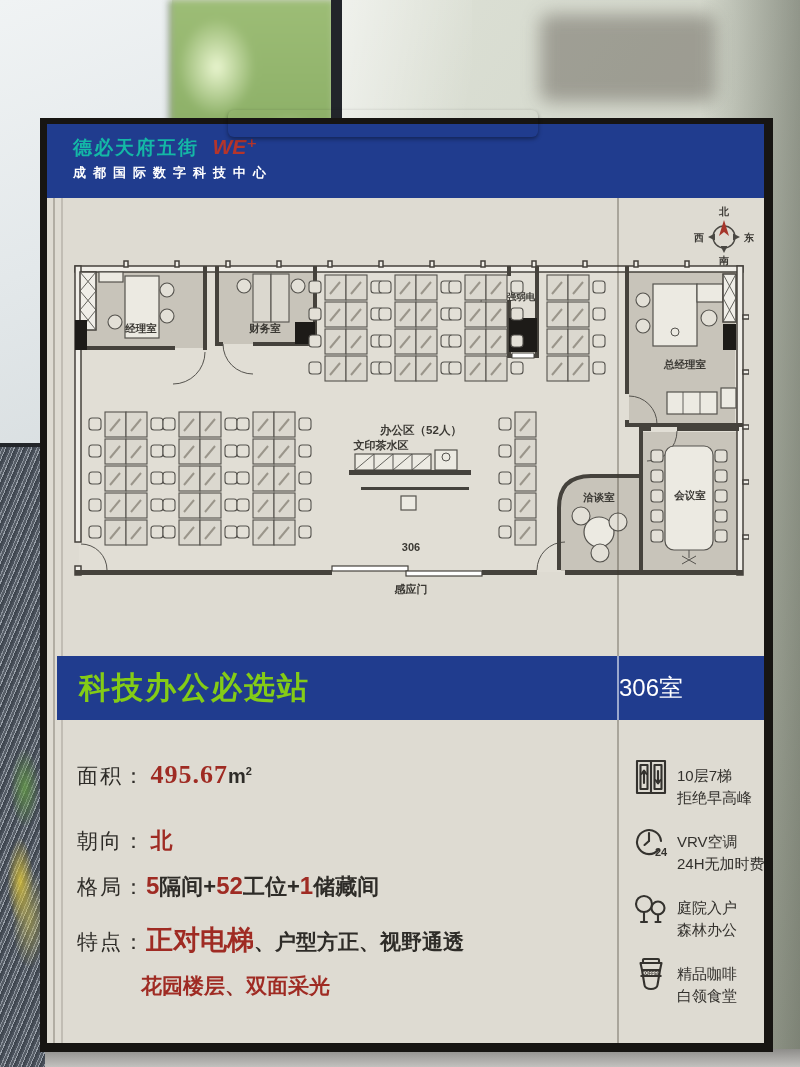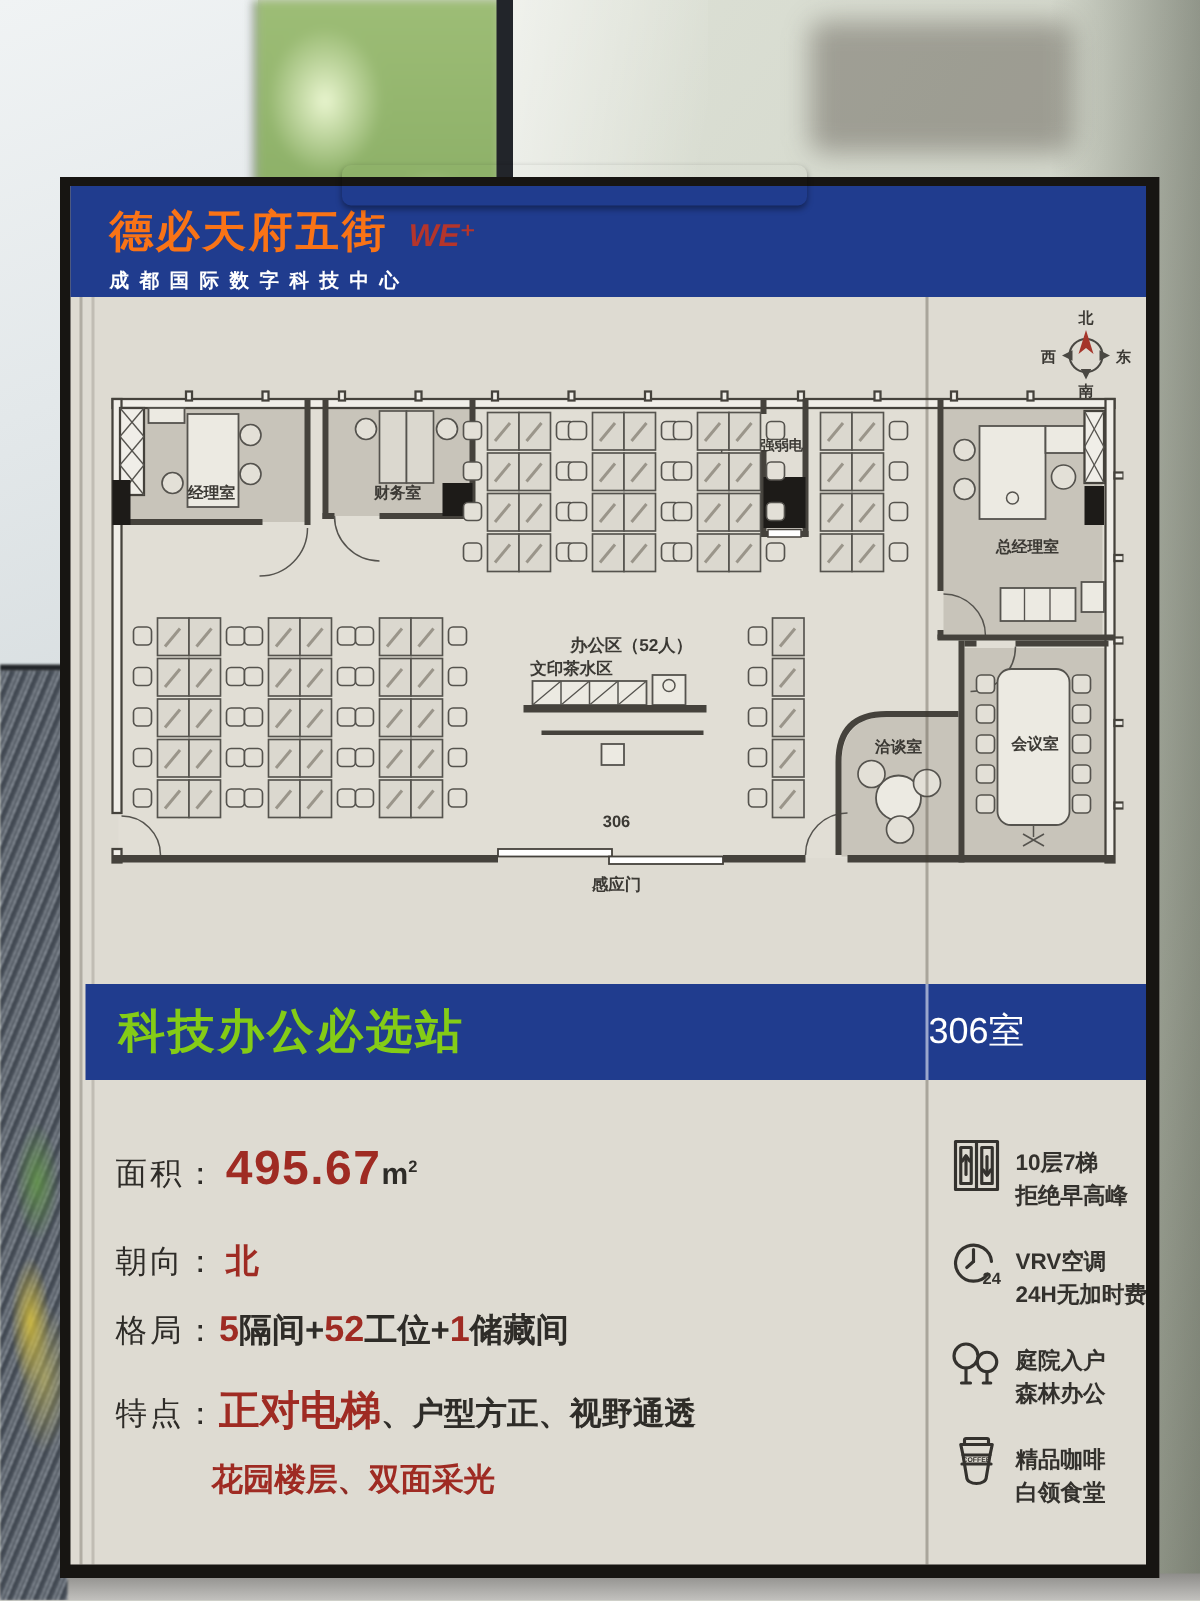--- a/index.html
+++ b/index.html
@@ -53,7 +53,7 @@
   .poster-header{position:absolute;left:0;top:0;width:717px;height:74px;background:#203c8e;
     padding:11px 0 0 26px;z-index:2;}
   .brand-row{white-space:nowrap;}
-  .brand{color:#f97316;font-size:29px;font-weight:700;letter-spacing:2px;}
+  .brand{color:#14b8a6;font-size:19px;font-weight:700;letter-spacing:2px;}
   .brand-mark{color:#b5352b;font-size:21px;font-weight:700;font-style:italic;margin-left:9px;}
   .subtitle{color:#fff;font-size:13px;font-weight:700;letter-spacing:7px;margin-top:3px;}
 

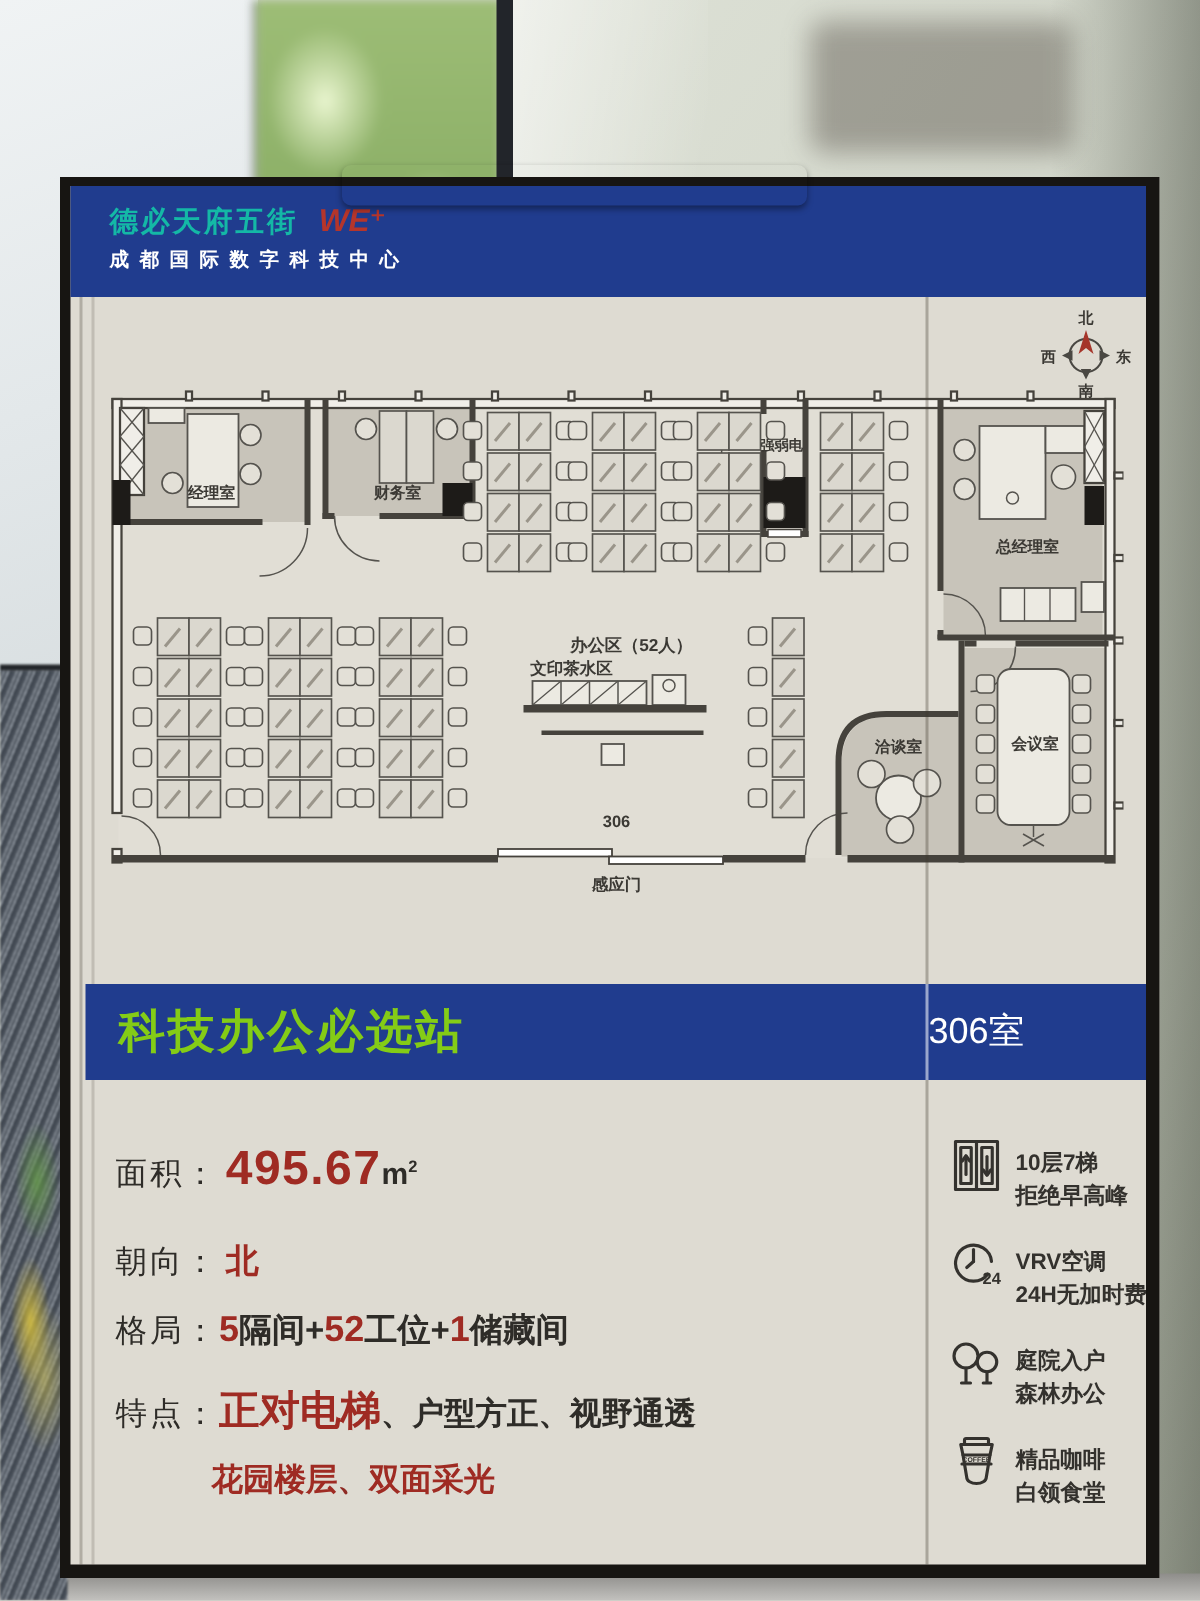--- a/index.html
+++ b/index.html
@@ -86,7 +86,7 @@
   .spec-label{font-size:21px;font-weight:400;letter-spacing:2px;}
   .red{color:#9f2b23;font-weight:700;}
   .row-area{top:8px;}
-  .area-value{font-size:32px;letter-spacing:1px;}
+  .area-value{font-size:26px;letter-spacing:1px;font-family:Liberation Serif, serif;}
   .area-unit{font-size:20px;font-weight:600;}
   .area-unit sup{font-size:11px;}
   .row-orient{top:74px;}

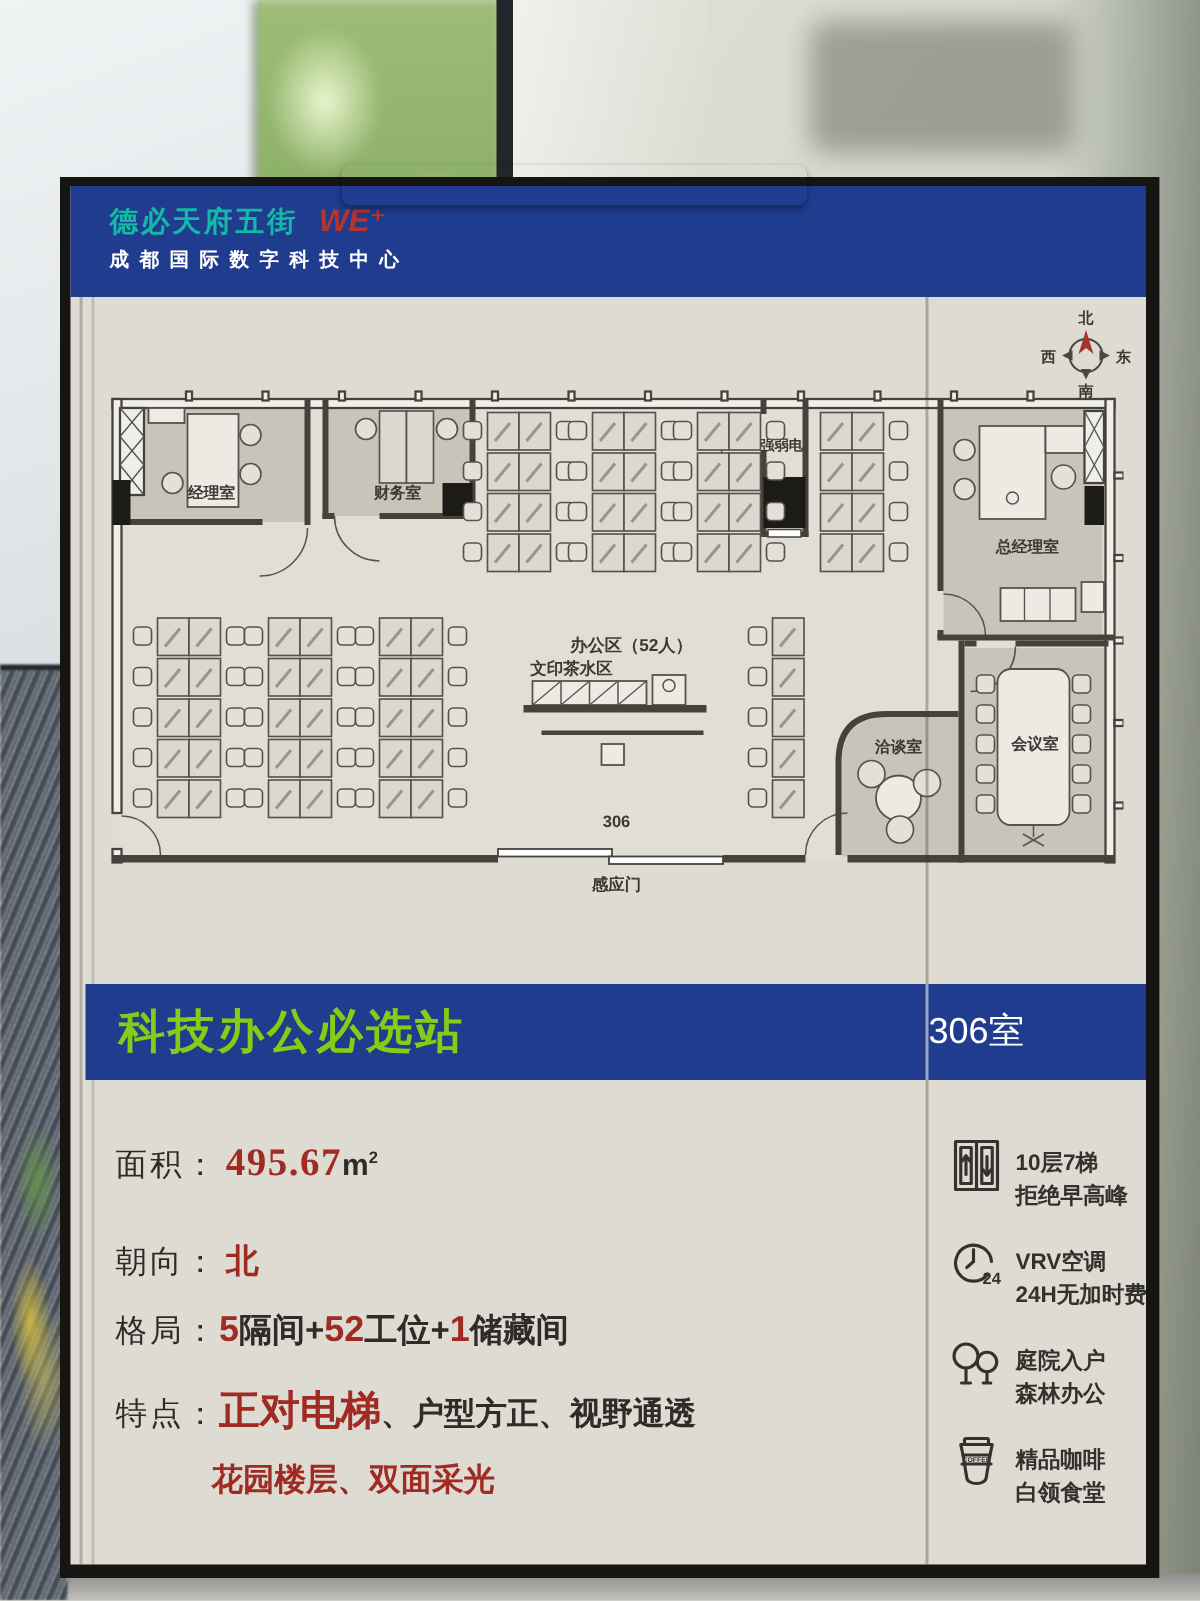--- a/index.html
+++ b/index.html
@@ -103,7 +103,7 @@
   .amenity{display:flex;align-items:center;height:46px;margin-bottom:20px;}
   .a-icon{width:46px;flex:0 0 46px;}
   .a-icon svg{display:block;}
-  .a-text{font-size:15px;font-weight:700;color:#33312d;line-height:1.45;white-space:nowrap;margin-top:20px;}
+  .a-text{font-size:15px;font-weight:400;color:#33312d;line-height:1.45;white-space:nowrap;margin-top:20px;}
   .icon-stroke{fill:none;stroke:#34322e;stroke-width:2.1;stroke-linecap:round;stroke-linejoin:round;}
   .icon-text{font-family:"Liberation Sans","DejaVu Sans",sans-serif;font-weight:700;fill:#34322e;}
 </style>

